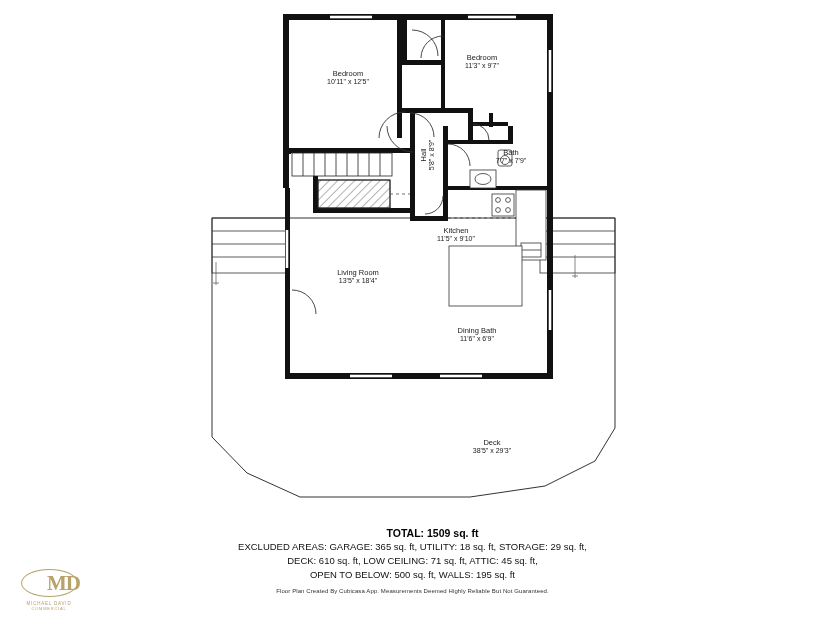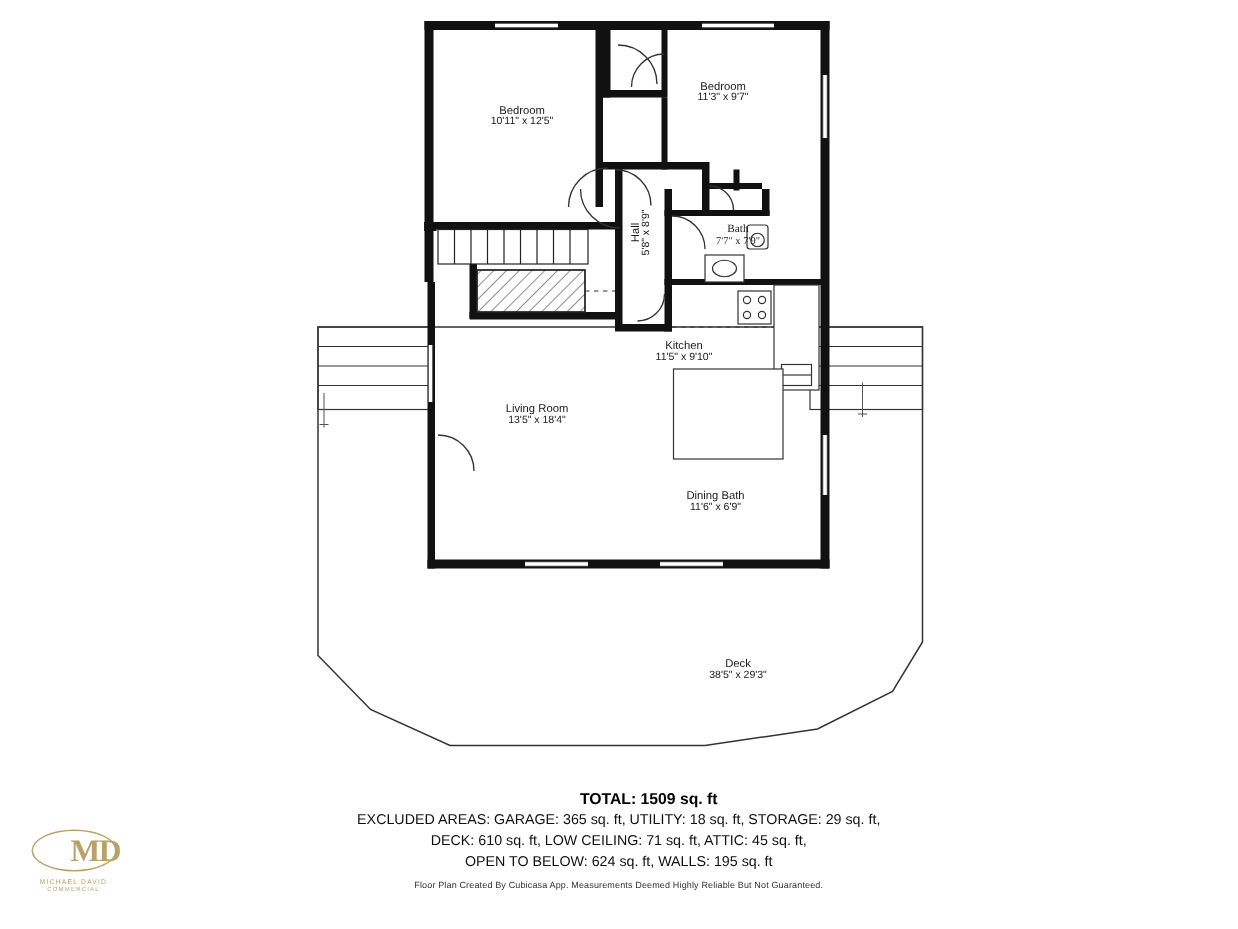--- a/index.html
+++ b/index.html
@@ -231,7 +231,7 @@
     <span class="name">Hall</span>
     <span class="dim">5'8" x 8'9"</span>
   </div>
-  <div class="room-label" style="left:492px;top:157px;font-family:Liberation Serif, serif;">
+  <div class="room-label" style="left:511px;top:157px;">
     <span class="name">Bath</span>
     <span class="dim">7'7" x 7'9"</span>
   </div>

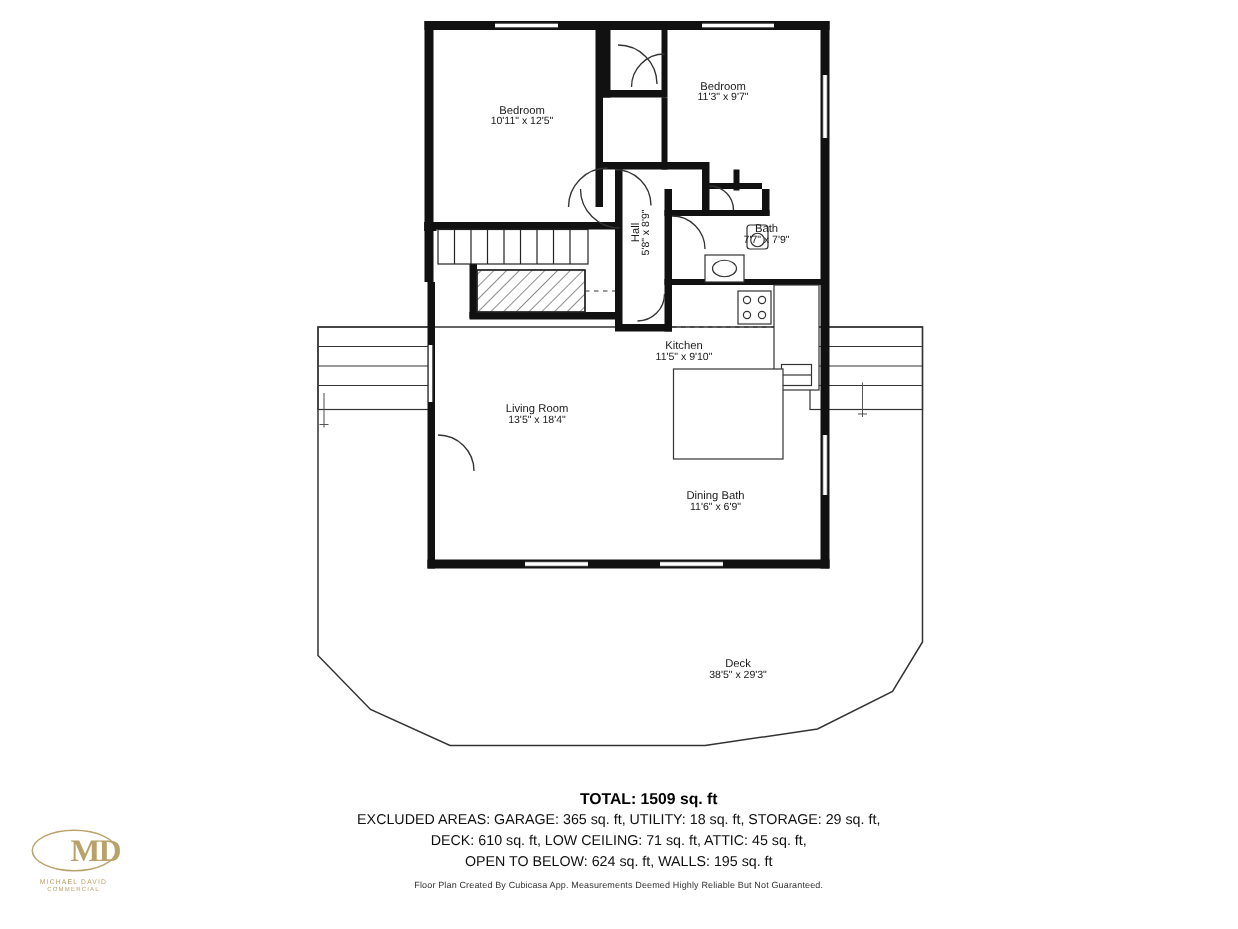--- a/index.html
+++ b/index.html
@@ -51,7 +51,7 @@
   .logo .l2{font-size:4px;color:#b9a269;letter-spacing:.8px;}
   .logo .ring{
     width:26px;height:26px;border:1.2px solid #b9a269;border-radius:50%;
-    margin:0 auto 2px auto;display:flex;align-items:center;justify-content:center;padding-left:29px;
+    margin:16px auto 2px auto;display:flex;align-items:center;justify-content:center;padding-left:29px;
   }
 </style>
 </head>

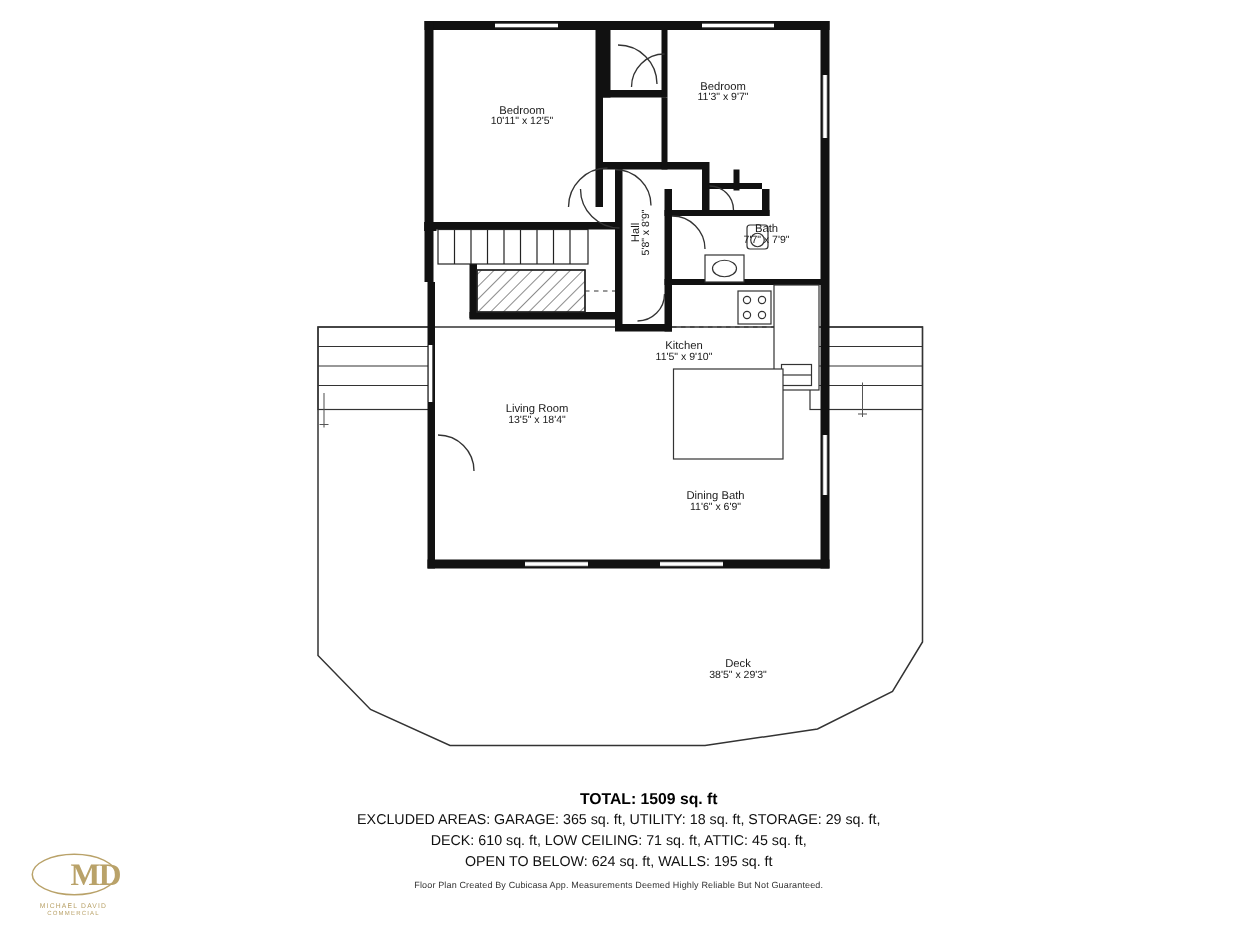--- a/index.html
+++ b/index.html
@@ -257,7 +257,7 @@
   <div class="total">TOTAL: 1509 sq. ft</div>
   <div class="line">EXCLUDED AREAS: GARAGE: 365 sq. ft, UTILITY: 18 sq. ft, STORAGE: 29 sq. ft,</div>
   <div class="line">DECK: 610 sq. ft, LOW CEILING: 71 sq. ft, ATTIC: 45 sq. ft,</div>
-  <div class="line">OPEN TO BELOW: 624 sq. ft, WALLS: 195 sq. ft</div>
+  <div class="line">OPEN TO BELOW: 500 sq. ft, WALLS: 195 sq. ft</div>
   <div class="foot">Floor Plan Created By Cubicasa App. Measurements Deemed Highly Reliable But Not Guaranteed.</div>
 </div>
 

